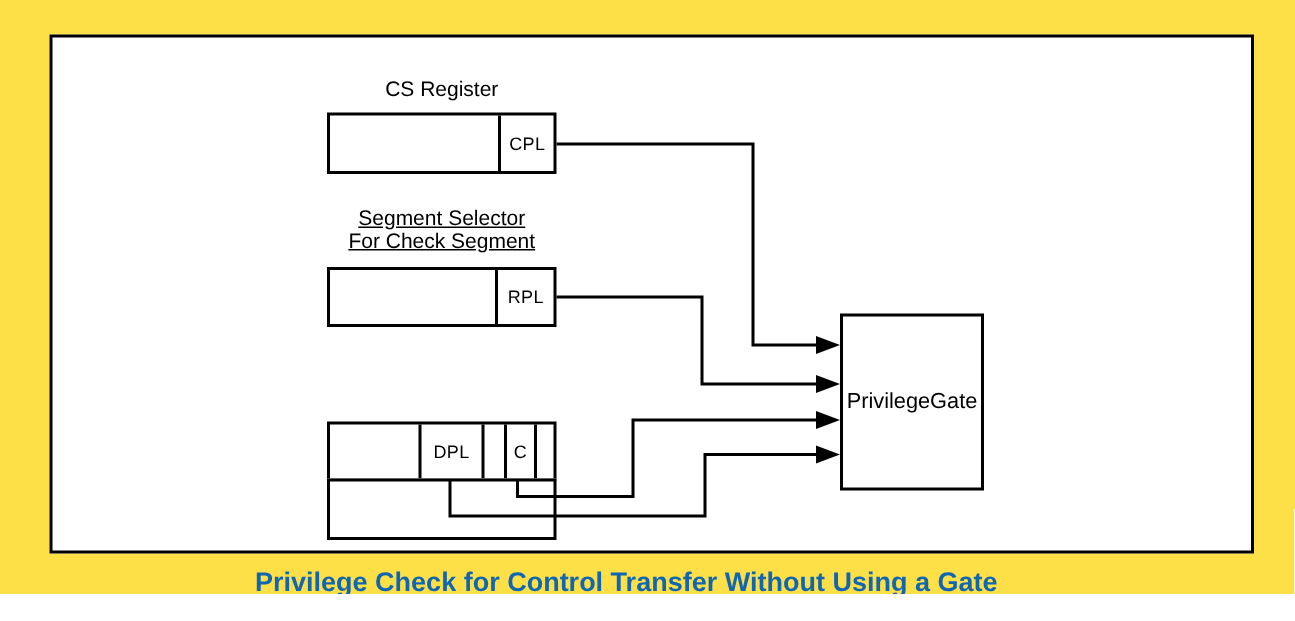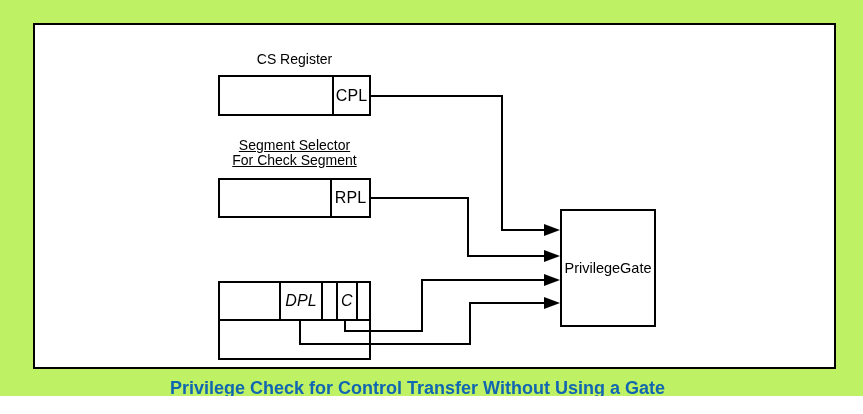--- a/index.html
+++ b/index.html
@@ -10,7 +10,7 @@
     position: relative;
     width: 863px;
     height: 396px;
-    background: #bef264;
+    background: #fde047;
     overflow: hidden;
   }
 

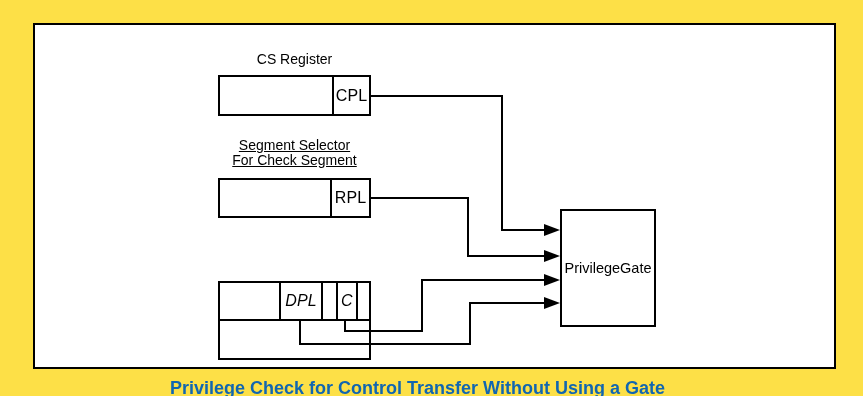--- a/index.html
+++ b/index.html
@@ -41,7 +41,7 @@
     display: flex;
     align-items: center;
     justify-content: center;
-    font-size: 16px;
+    font-size: 12px;
     letter-spacing: 0.2px;
     white-space: nowrap;
   }

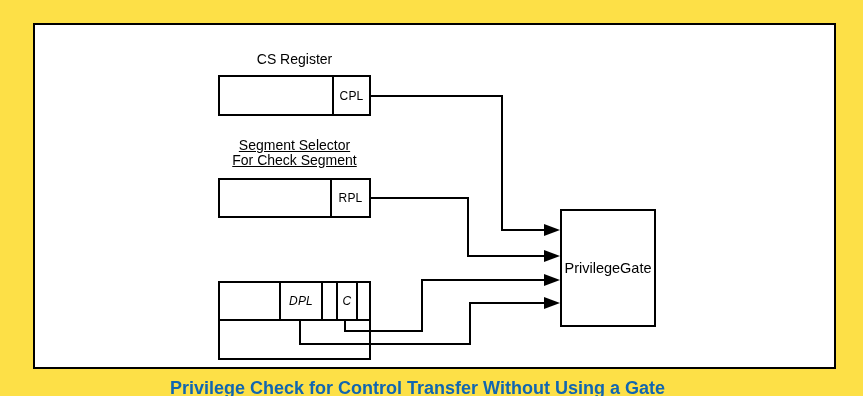--- a/index.html
+++ b/index.html
@@ -59,7 +59,7 @@
   #label-selector  { left: 208px; top: 138px; width: 173px; text-decoration: underline; }
   #box-rpl         { left: 218px; top: 178px; width: 153px; height: 40px; text-decoration: underline; }
   #label-dest      { left: 208px; top: 244px; width: 173px; }
-  #box-desc-top    { left: 218px; top: 281px; width: 153px; height: 40px; font-style: italic; }
+  #box-desc-top    { left: 218px; top: 281px; width: 153px; height: 40px; }
   #box-desc-bottom { left: 218px; top: 319px; width: 153px; height: 41px; }
 
   #box-check {

